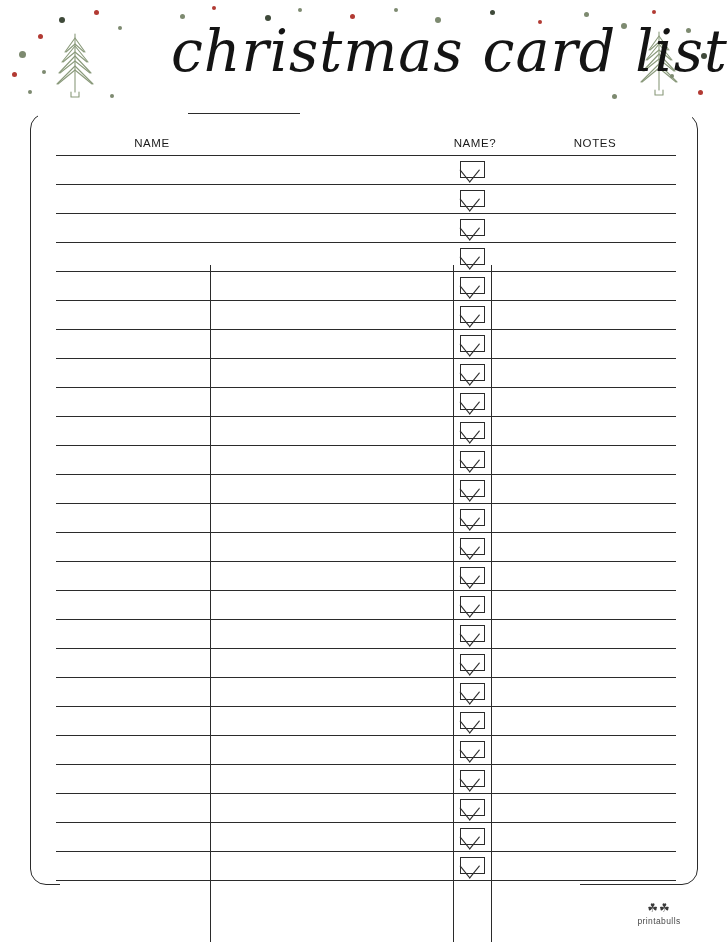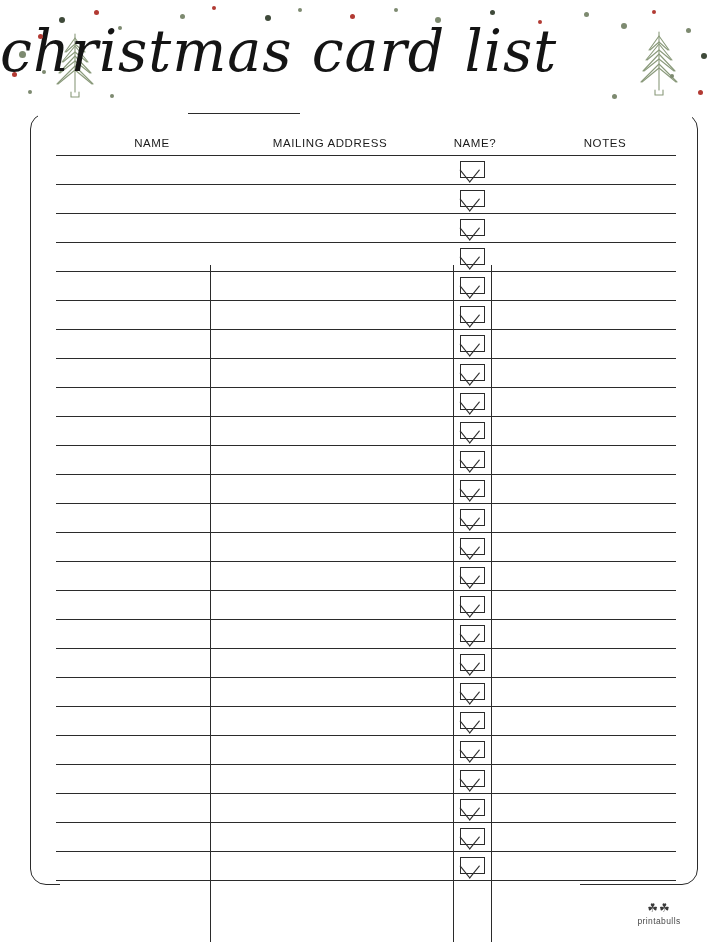--- a/index.html
+++ b/index.html
@@ -26,7 +26,7 @@
     left: 0;
     right: 0;
     top: 18px;
-    text-align: left;
+    text-align: right;
     font-family: "DejaVu Serif", serif;
     font-style: italic;
     font-size: 57px;

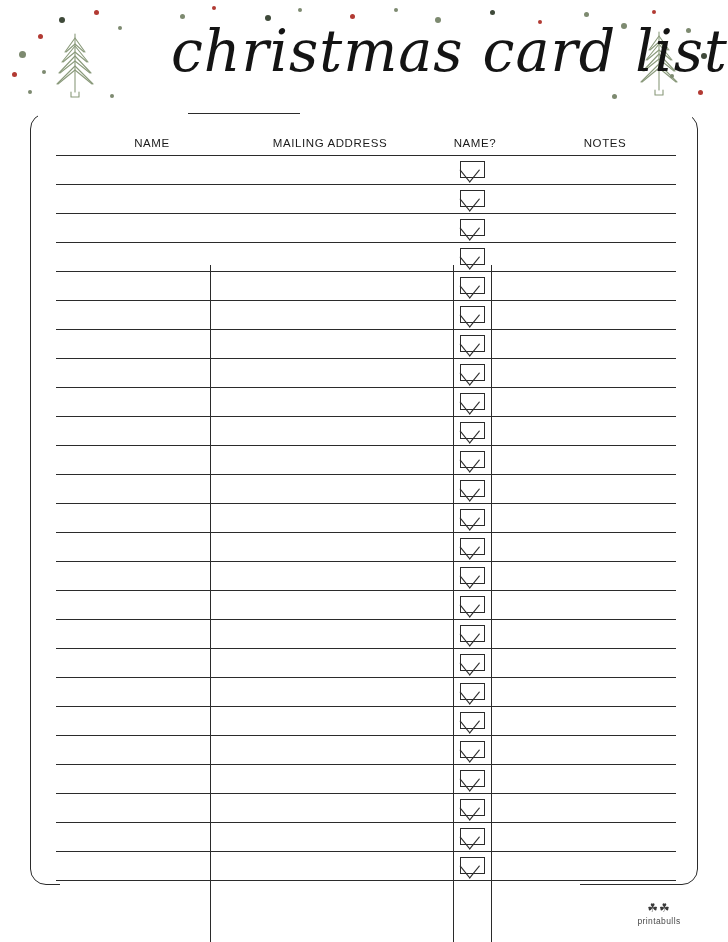--- a/index.html
+++ b/index.html
@@ -232,7 +232,6 @@
 <div class="table-wrap">
 
   <div class="col-head ch-name">NAME</div>
-  <div class="col-head ch-address">MAILING ADDRESS</div>
   <div class="col-head ch-sent">NAME?</div>
   <div class="col-head ch-notes">NOTES</div>
 

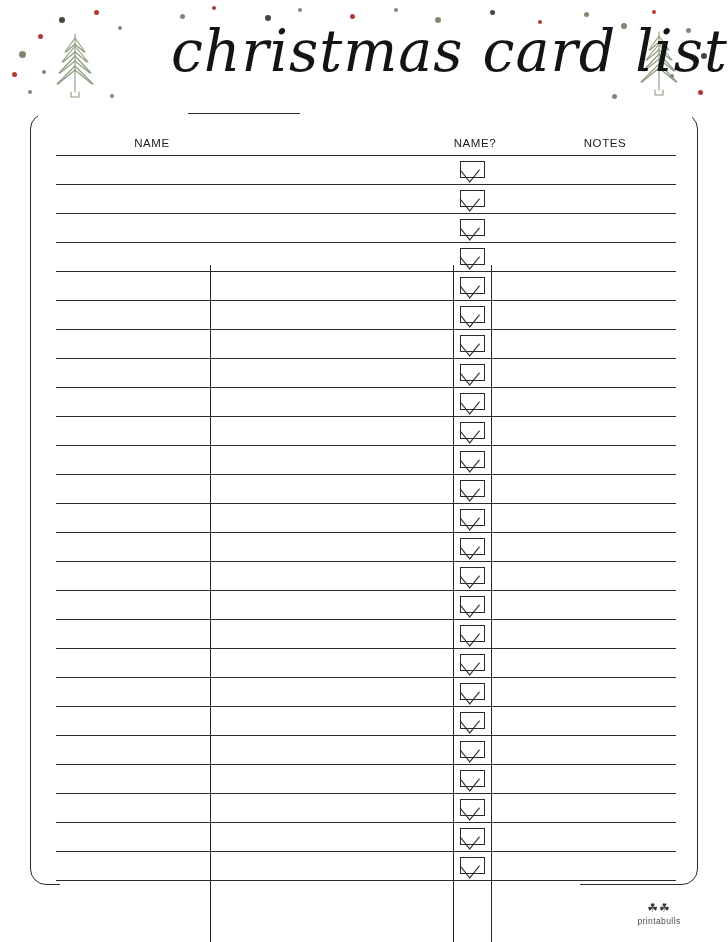--- a/index.html
+++ b/index.html
@@ -88,7 +88,7 @@
   .ch-name    { left: 42px;  width: 160px; }
   .ch-address { left: 185px; width: 230px; }
   .ch-sent    { left: 390px; width: 110px; }
-  .ch-notes   { left: 480px; width: 190px; }
+  .ch-notes   { left: 470px; width: 190px; }
 
   .rows {
     position: absolute;

